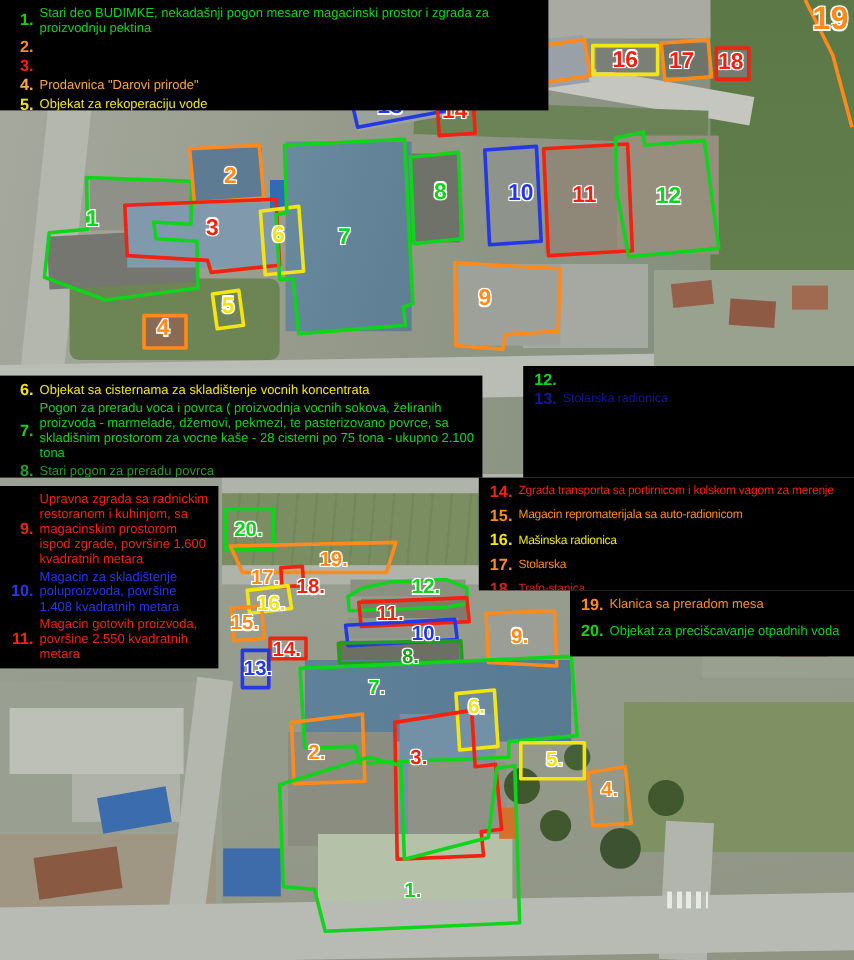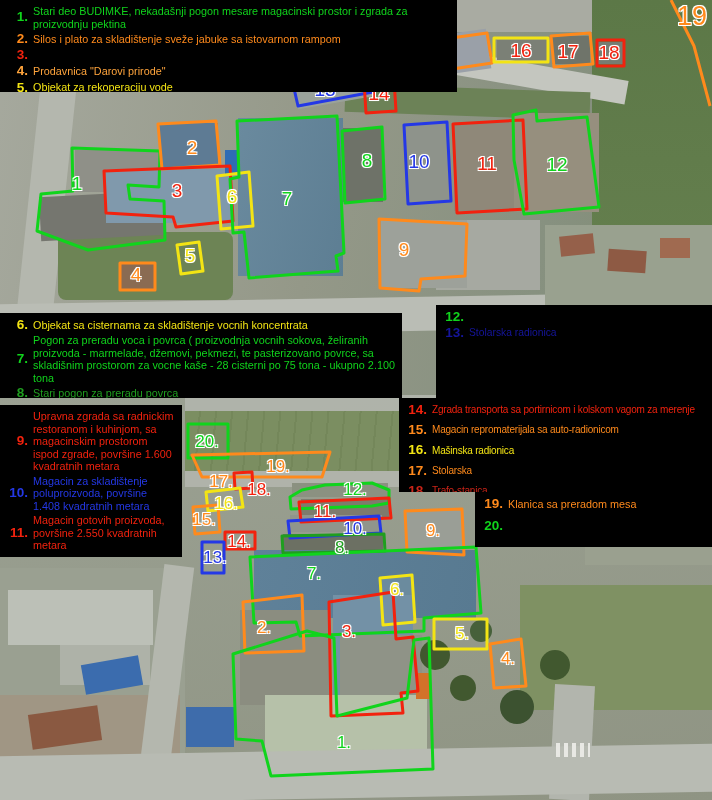--- a/index.html
+++ b/index.html
@@ -15,7 +15,7 @@
   .ovl polygon,.ovl polyline,.ovl rect{fill:none;stroke-width:3;stroke-linejoin:round}
   .st-green{stroke:var(--green)} .st-dgreen{stroke:var(--dgreen)} .st-orange{stroke:var(--orange)}
   .st-red{stroke:var(--red)} .st-yellow{stroke:var(--yellow)} .st-blue{stroke:var(--blue)}
-  .mlab{position:absolute;z-index:3;transform:translate(-50%,-50%);font-weight:normal;font-size:19px;
+  .mlab{position:absolute;z-index:3;transform:translate(-50%,-50%);font-weight:bold;font-size:19px;
         line-height:1;white-space:nowrap;
         text-shadow:-1px -1px 0 #fff,1px -1px 0 #fff,-1px 1px 0 #fff,1px 1px 0 #fff,0 0 2px #fff}
   .mlab.bot{font-size:17px}

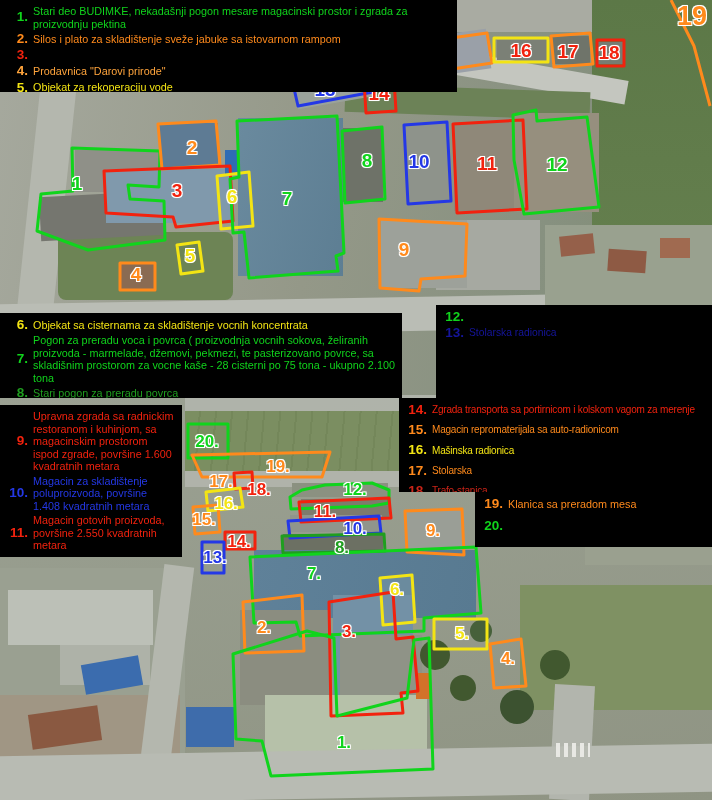--- a/index.html
+++ b/index.html
@@ -206,7 +206,6 @@
     </div>
     <div class="lrow">
       <span class="lnum c-orange">2.</span>
-      <span class="ltxt c-orange">Silos i plato za skladištenje sveže jabuke sa istovarnom rampom</span>
     </div>
     <div class="lrow">
       <span class="lnum c-red">3.</span>

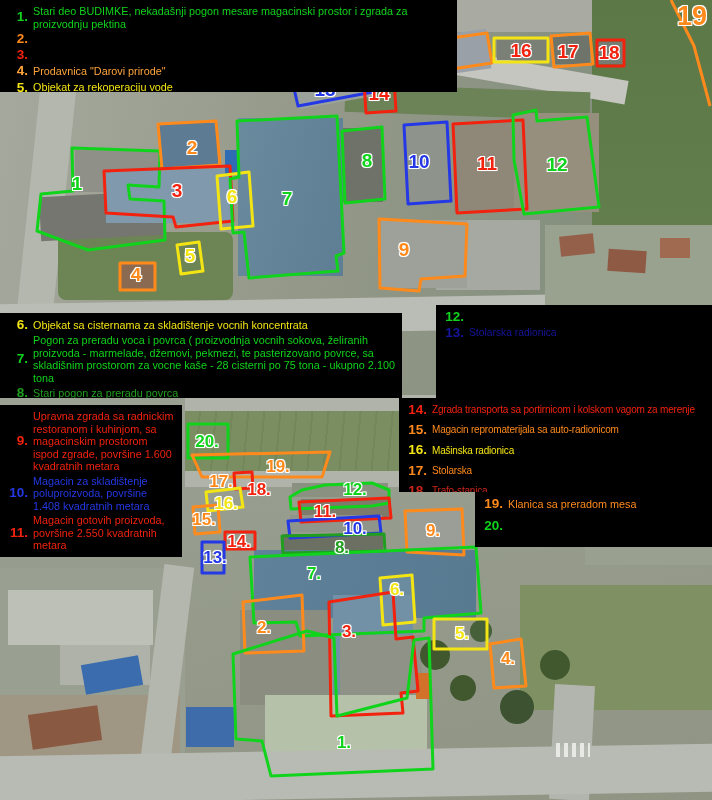--- a/index.html
+++ b/index.html
@@ -167,7 +167,7 @@
   <span class="mlab c-green" style="left:287px;top:198px">7</span>
   <span class="mlab c-green" style="left:367px;top:160px">8</span>
   <span class="mlab c-orange" style="left:404px;top:249px">9</span>
-  <span class="mlab c-blue" style="left:419px;top:161px">10</span>
+  <span class="mlab c-blue" style="left:434px;top:161px">10</span>
   <span class="mlab c-red" style="left:487px;top:163px">11</span>
   <span class="mlab c-green" style="left:557px;top:164px">12</span>
   <span class="mlab c-blue" style="left:325px;top:89px">13</span>

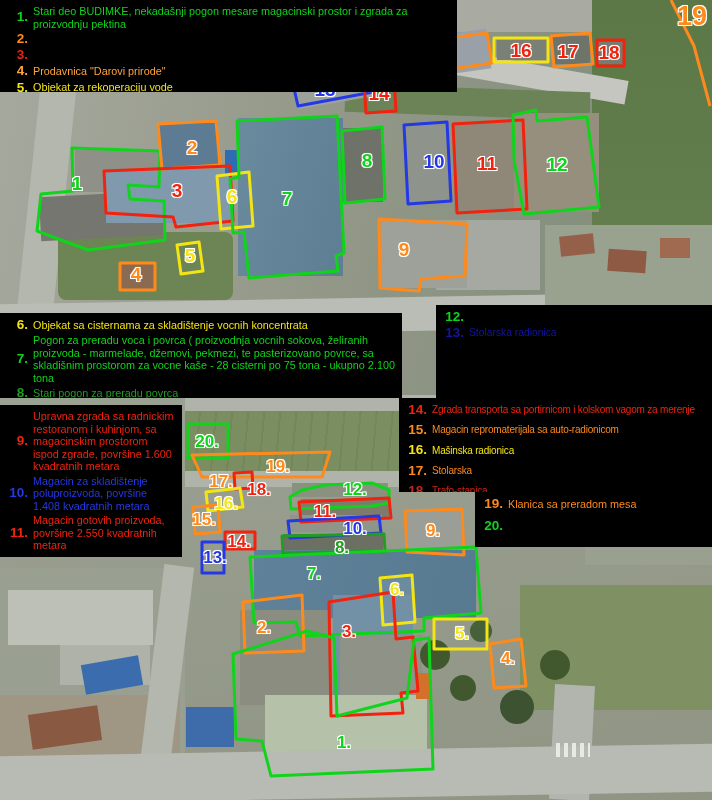--- a/index.html
+++ b/index.html
@@ -290,6 +290,7 @@
     </div>
     <div class="lrow">
       <span class="lnum c-green">20.</span>
+      <span class="ltxt c-green">Objekat za precišcavanje otpadnih voda</span>
     </div>
   </div>
 

